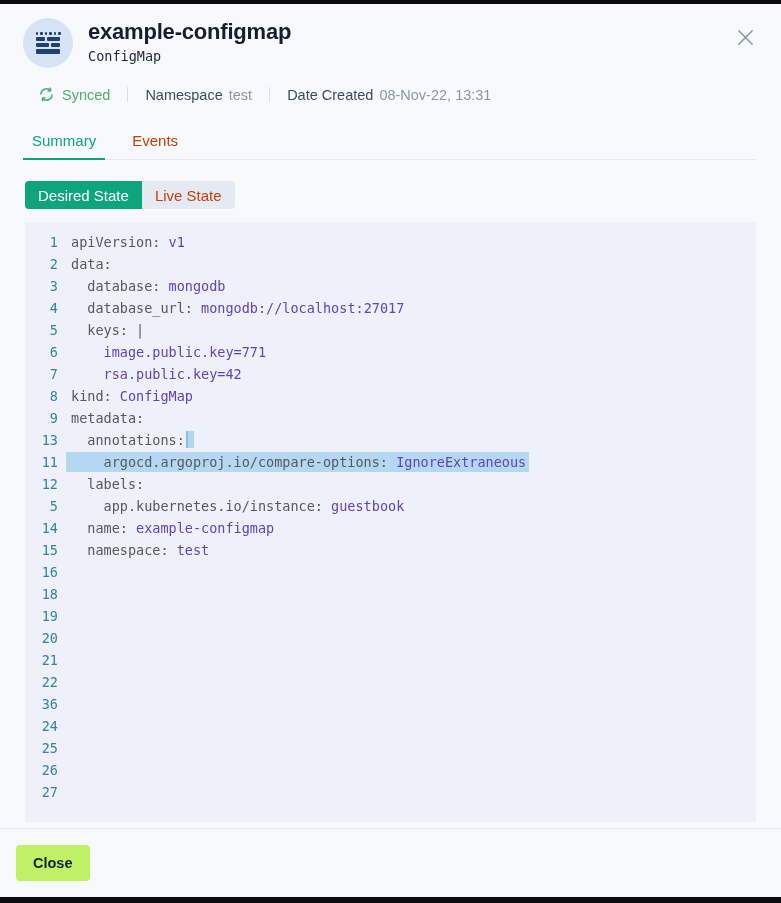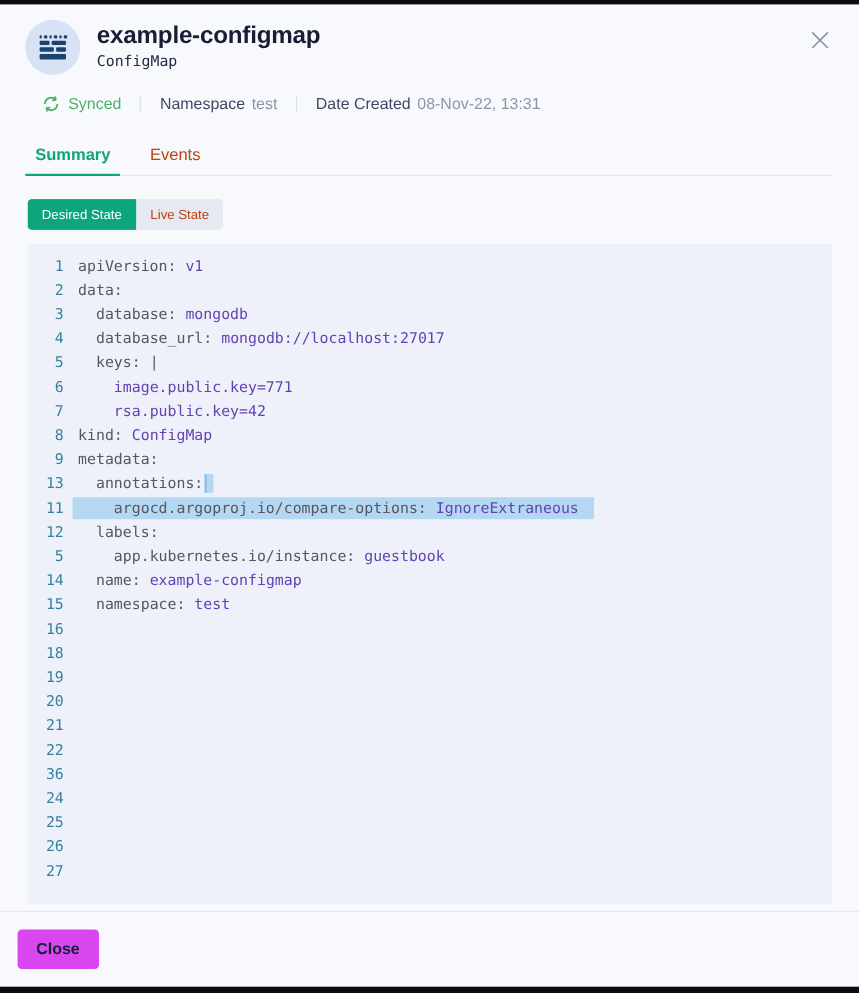--- a/index.html
+++ b/index.html
@@ -45,7 +45,7 @@
   
   .tabs{margin:24px 25px 0 23px;border-bottom:1px solid #e3e6ef;display:flex;gap:18px}
   .tab{padding:5px 9px 9px;font-size:15px;color:#c2410c;cursor:pointer}
-  .tab--active{color:var(--accent);border-bottom:2px solid var(--accent);margin-bottom:-1px;font-weight:700}
+  .tab--active{color:var(--accent);border-bottom:2px solid var(--accent);margin-bottom:-1px;font-weight:400}
 
   
   .toggle-row{padding:0 25px;margin-top:21px}

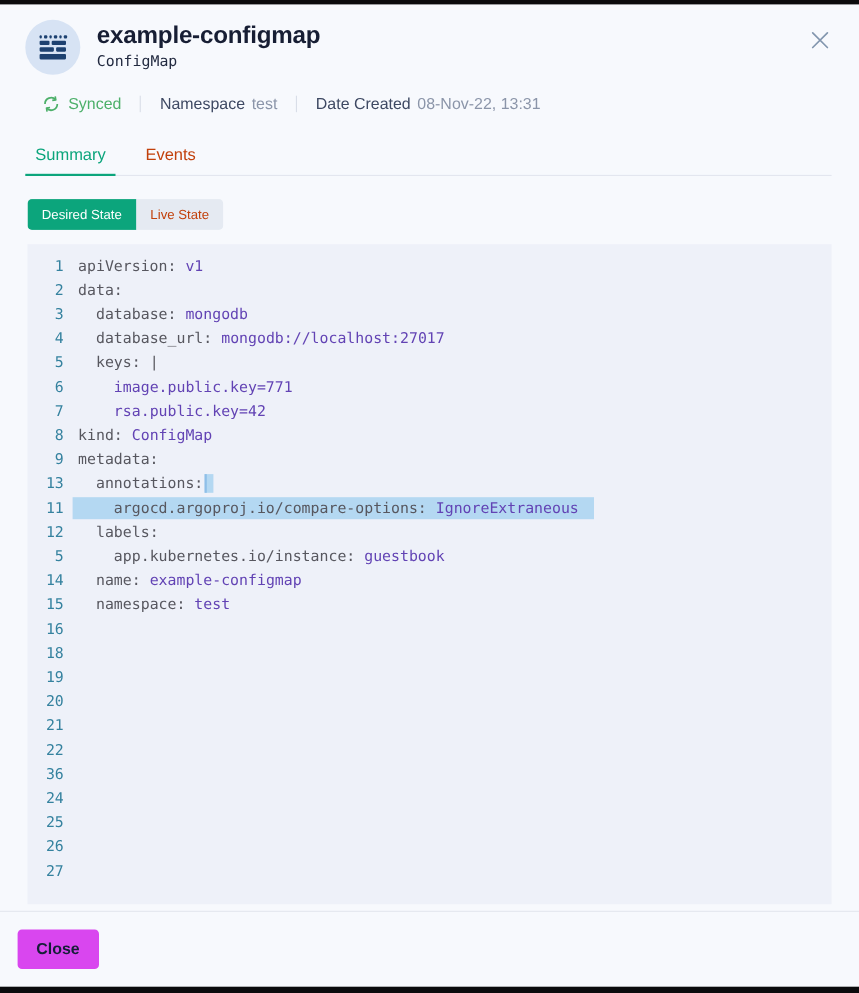--- a/index.html
+++ b/index.html
@@ -50,7 +50,7 @@
   
   .toggle-row{padding:0 25px;margin-top:21px}
   .toggle-group{display:inline-flex;border-radius:4px;overflow:hidden}
-  .toggle-seg{height:28px;display:flex;align-items:center;padding:0 13px;font-size:12px;cursor:pointer}
+  .toggle-seg{height:28px;display:flex;align-items:center;padding:0 13px;font-size:15px;cursor:pointer}
   .toggle-seg--active{background:var(--accent);color:#fff}
   .toggle-seg--inactive{background:#e5eaf2;color:#c2410c}
 

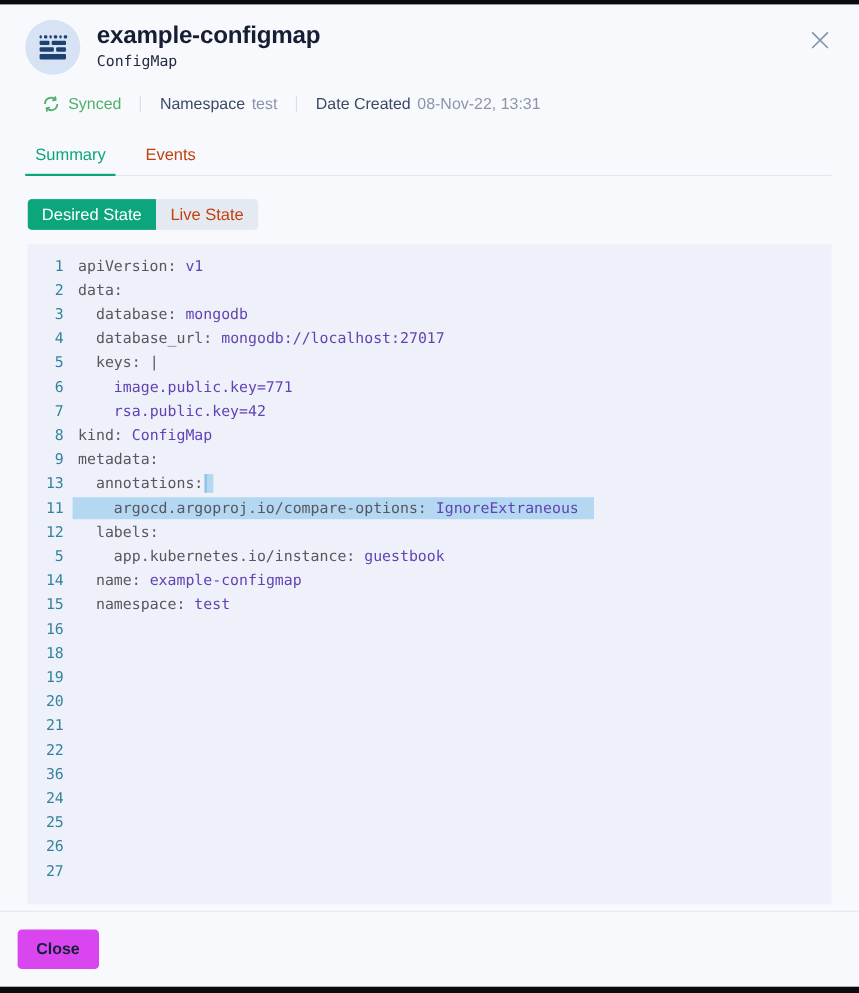--- a/index.html
+++ b/index.html
@@ -62,7 +62,7 @@
   .line-content{margin-left:13px}
   .tok-k,.tok-p{color:var(--key)}
   .tok-v{color:var(--val)}
-  .selection{background:var(--sel);padding:2px 14px 2px 5px;margin-left:-5px}
+  .selection{background:var(--sel);padding:2px 3px 2px 5px;margin-left:-5px}
   .cursor-block{display:inline-block;width:8px;height:17px;background:var(--sel);
     border-left:2px solid #8fbfe8;vertical-align:text-bottom;margin-left:1px}
 

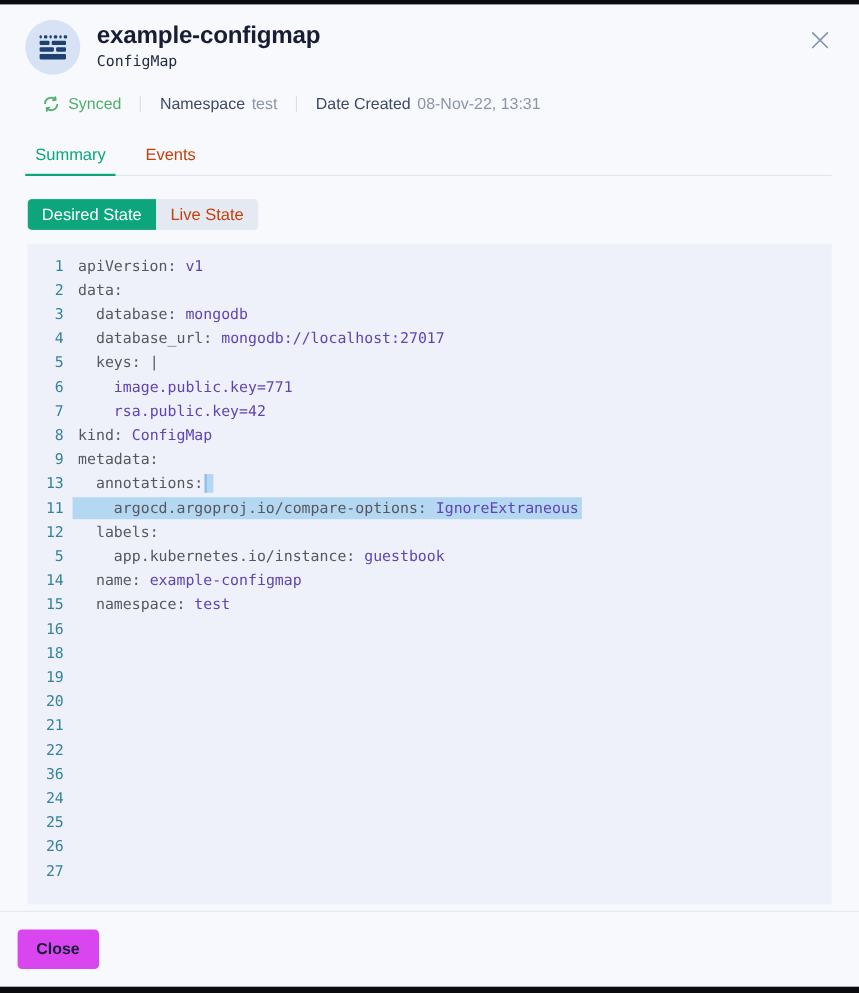--- a/index.html
+++ b/index.html
@@ -69,7 +69,7 @@
   
   .footer{position:absolute;left:0;right:0;bottom:6px;border-top:1px solid #e4e7ef;
     padding:16px;background:var(--pagebg)}
-  .close-action{display:inline-block;background:#d946ef;border:none;border-radius:4px;
+  .close-action{display:inline-block;background:#bef264;border:none;border-radius:4px;
     padding:10px 17px;font-size:14.5px;font-weight:700;color:#151f38;
     font-family:"Liberation Sans",sans-serif;cursor:pointer}
 </style>

